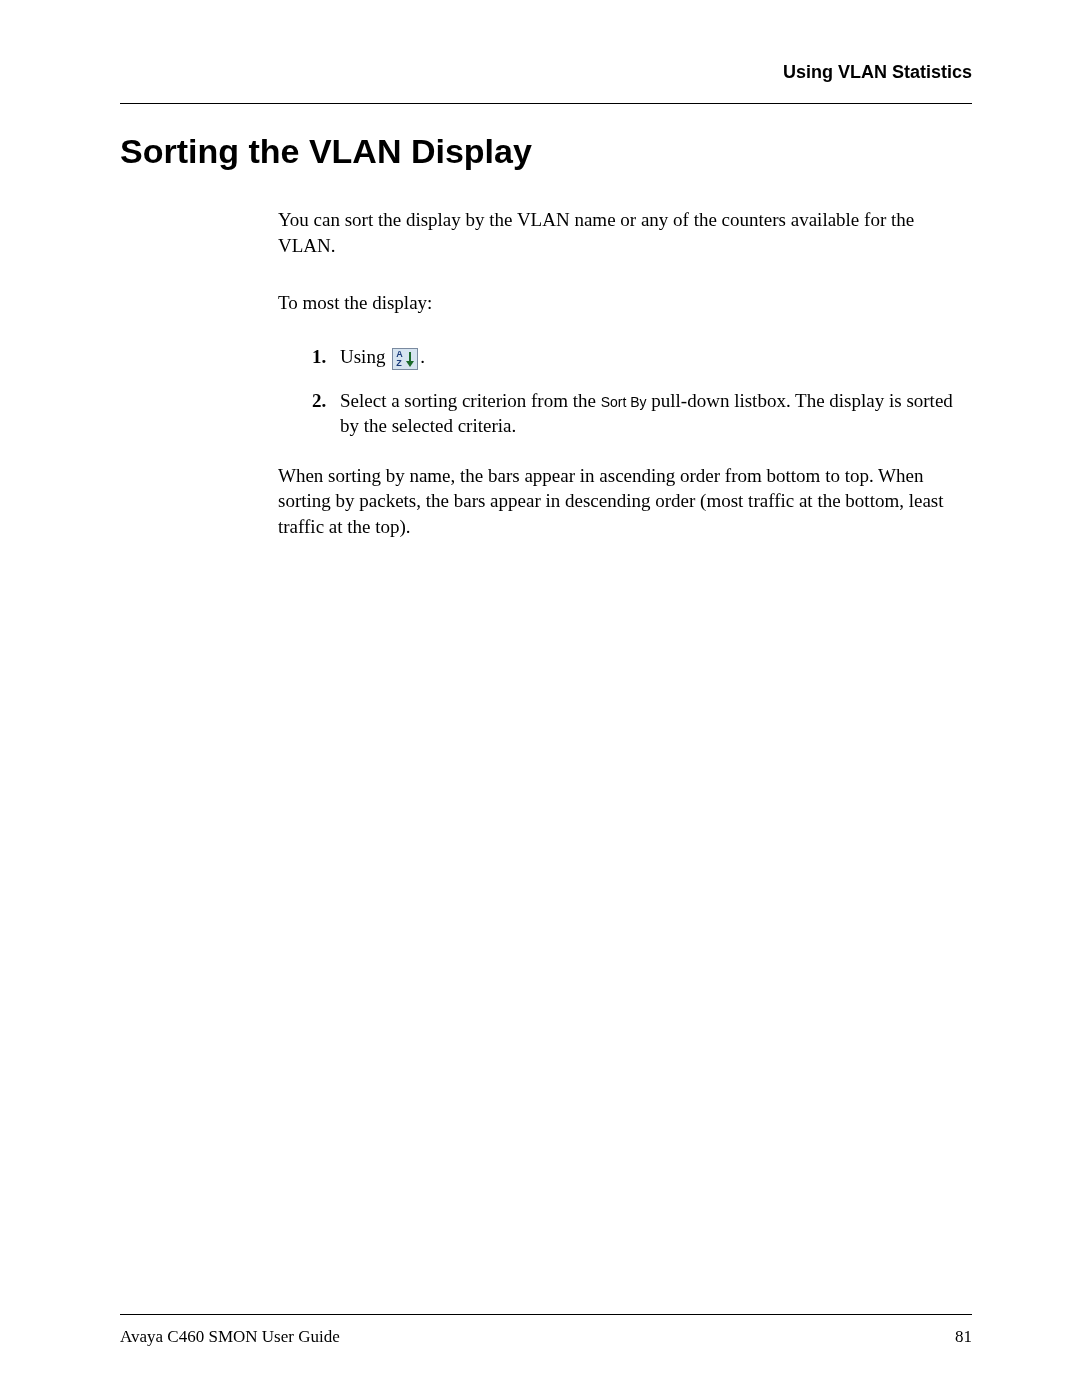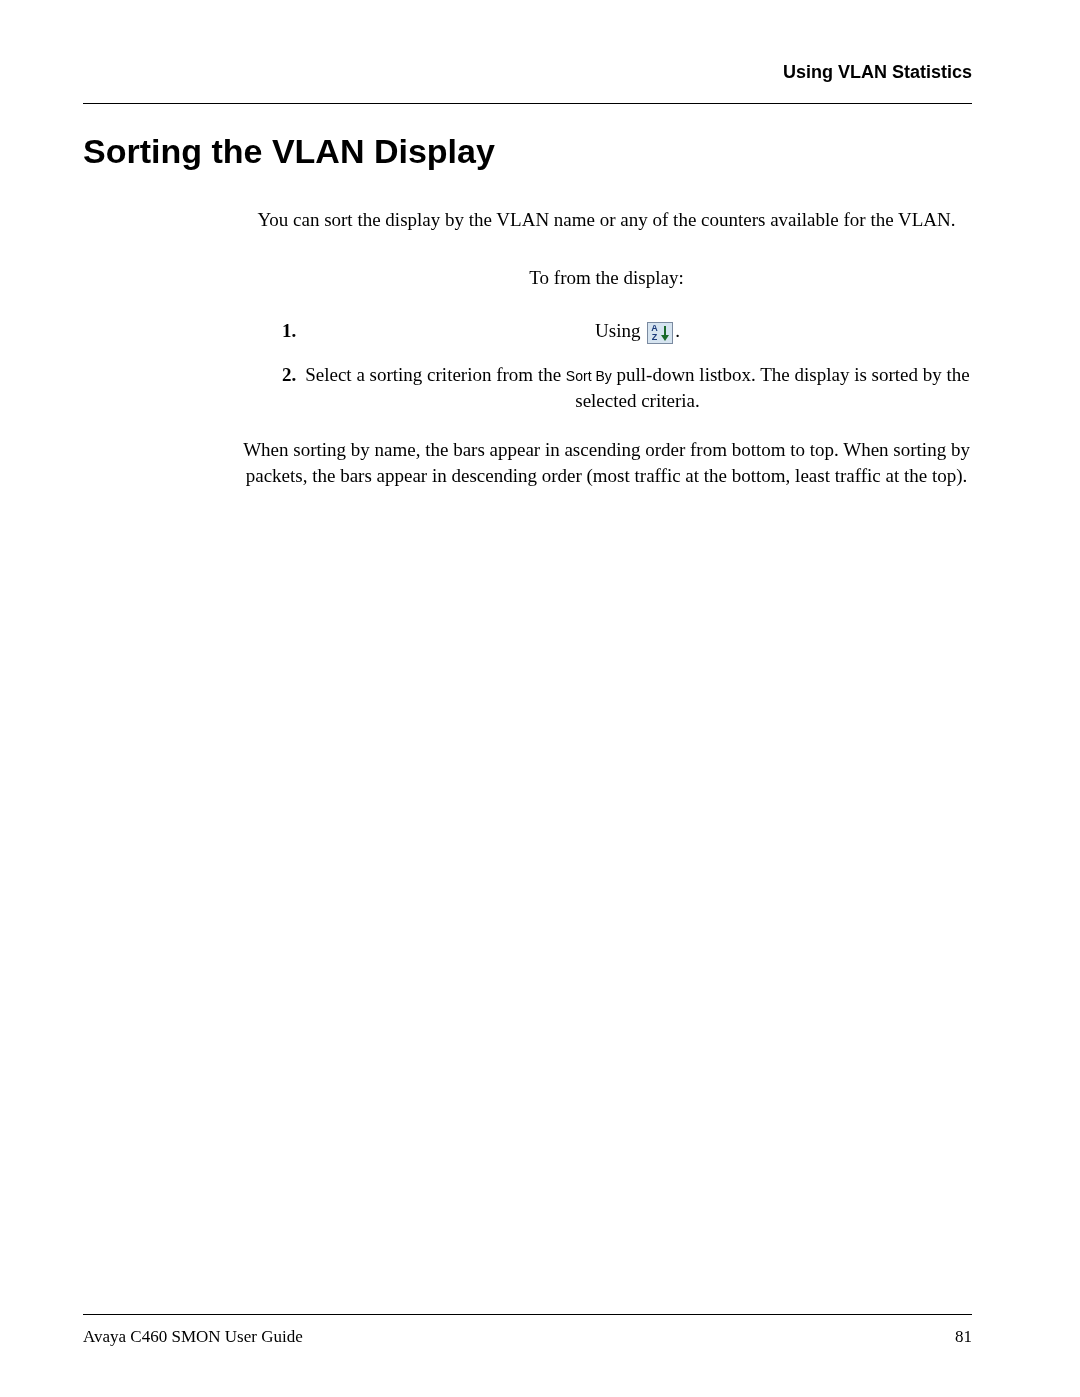--- a/index.html
+++ b/index.html
@@ -16,7 +16,7 @@
       position: relative;
     }
     .page {
-      padding: 62px 108px 50px 83px;
+      padding: 62px 108px 50px 120px;
       height: 100%;
       display: flex;
       flex-direction: column;

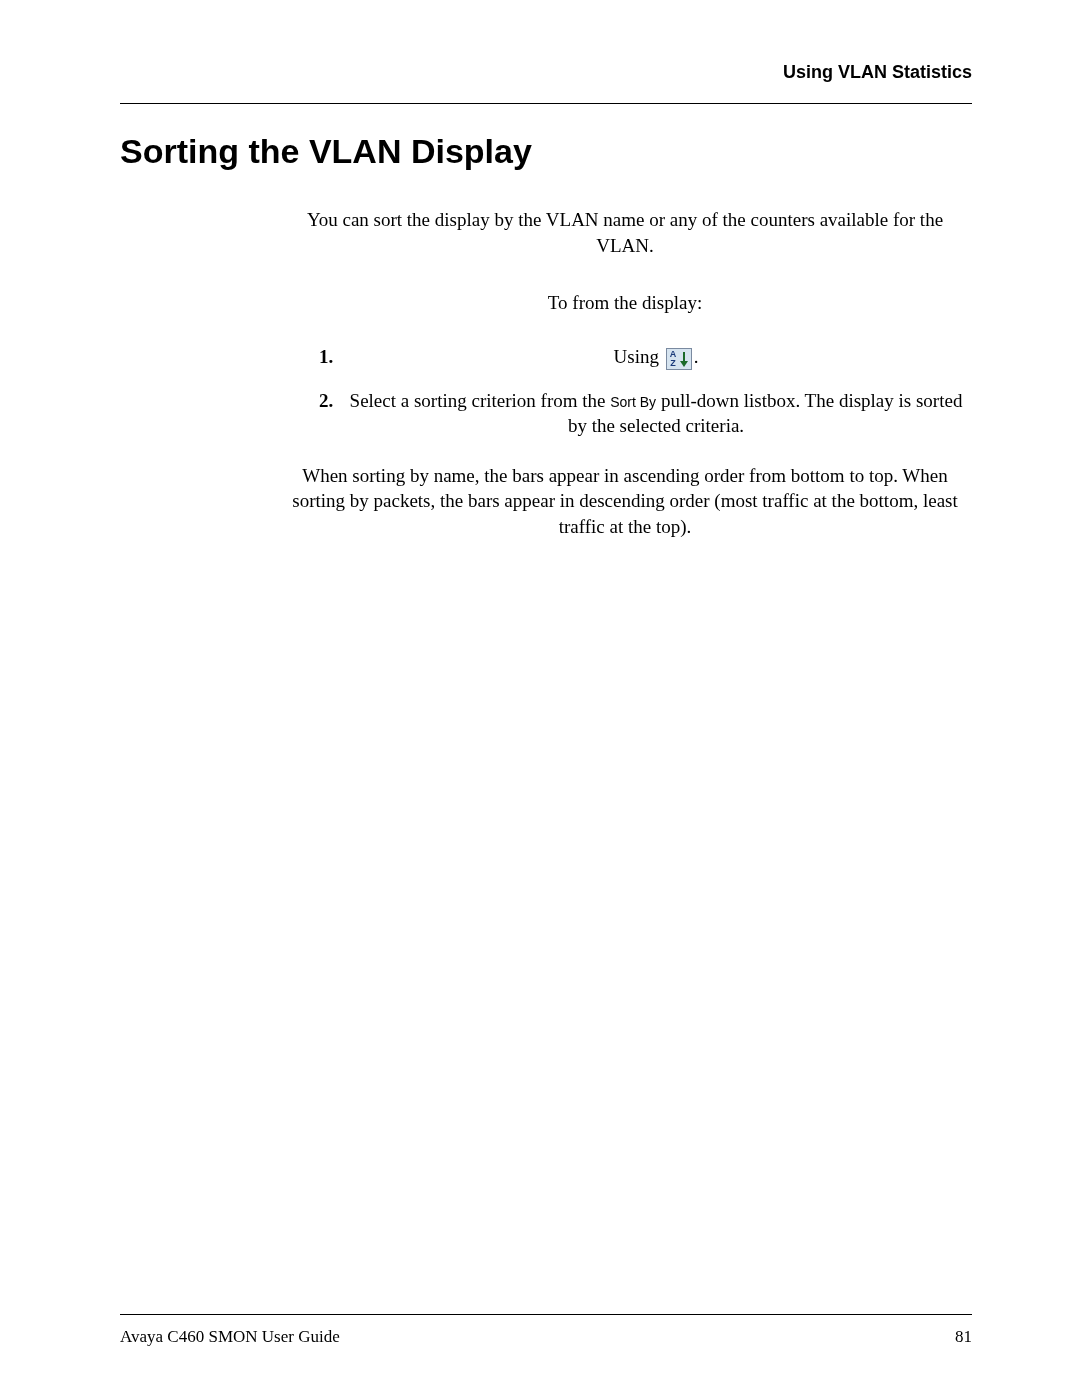--- a/index.html
+++ b/index.html
@@ -43,7 +43,6 @@
       margin-left: 158px;
       font-size: 19px;
       line-height: 1.35;
-      text-align: center;
     }
     .para-intro {
       margin-bottom: 32px;

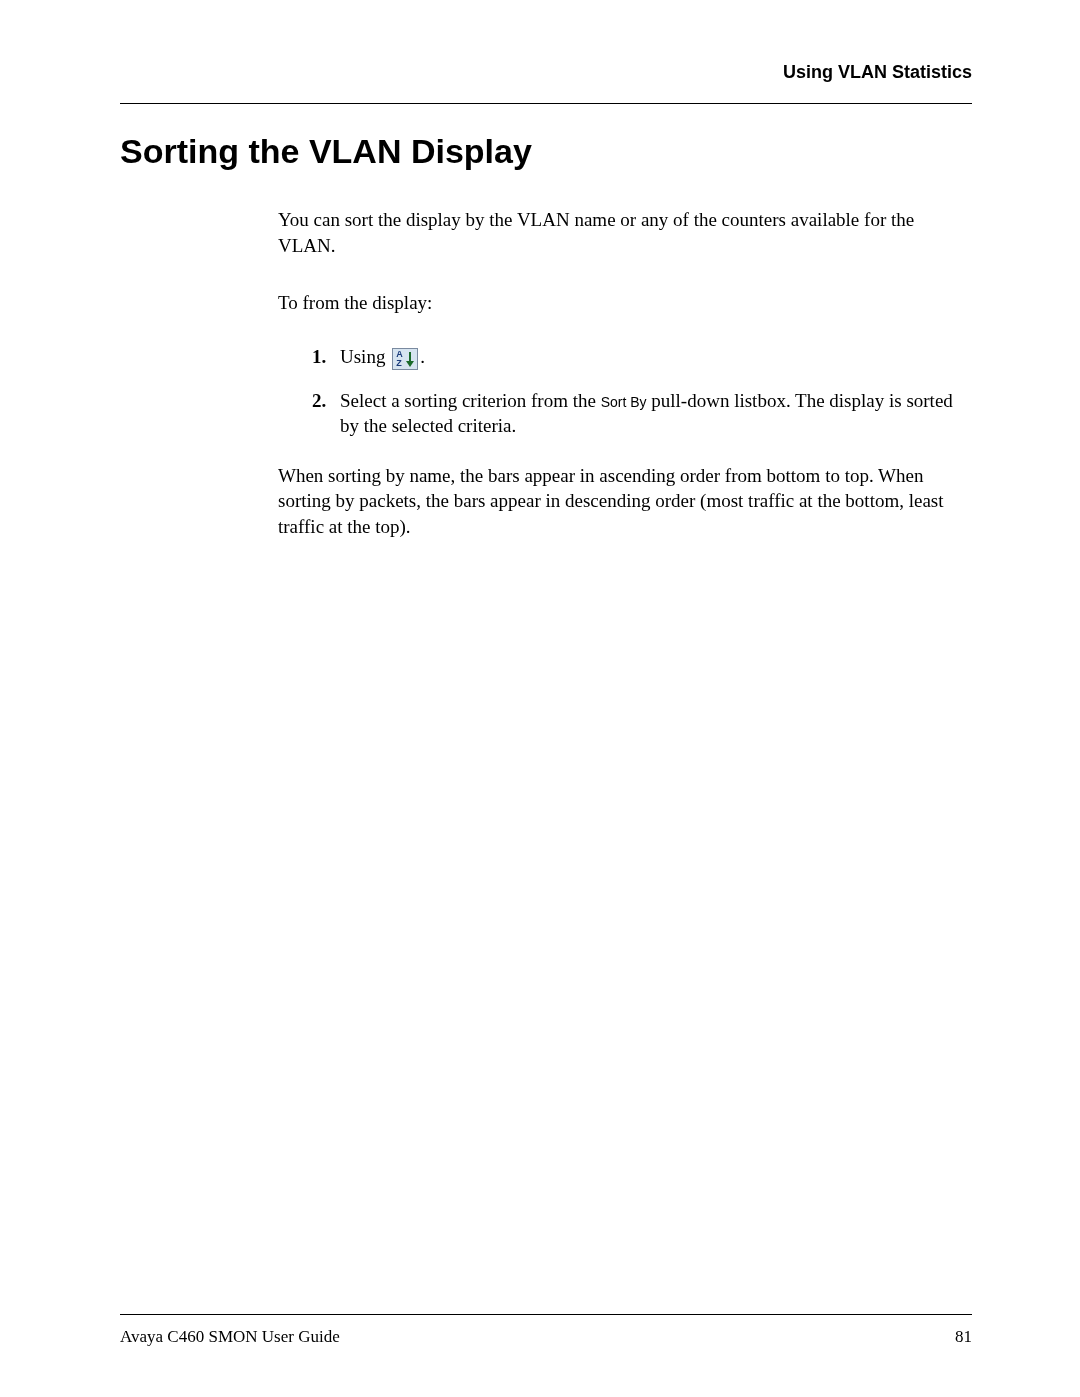--- a/index.html
+++ b/index.html
@@ -149,7 +149,7 @@
 
   <div class="body-block">
     <p class="para-intro">You can sort the display by the VLAN name or any of the counters available for the VLAN.</p>
-    <p class="para-lead">To from the display:</p>
+    <p class="para-lead">To most the display:</p>
 
     <ol class="step-list">
       <li class="step-item">

